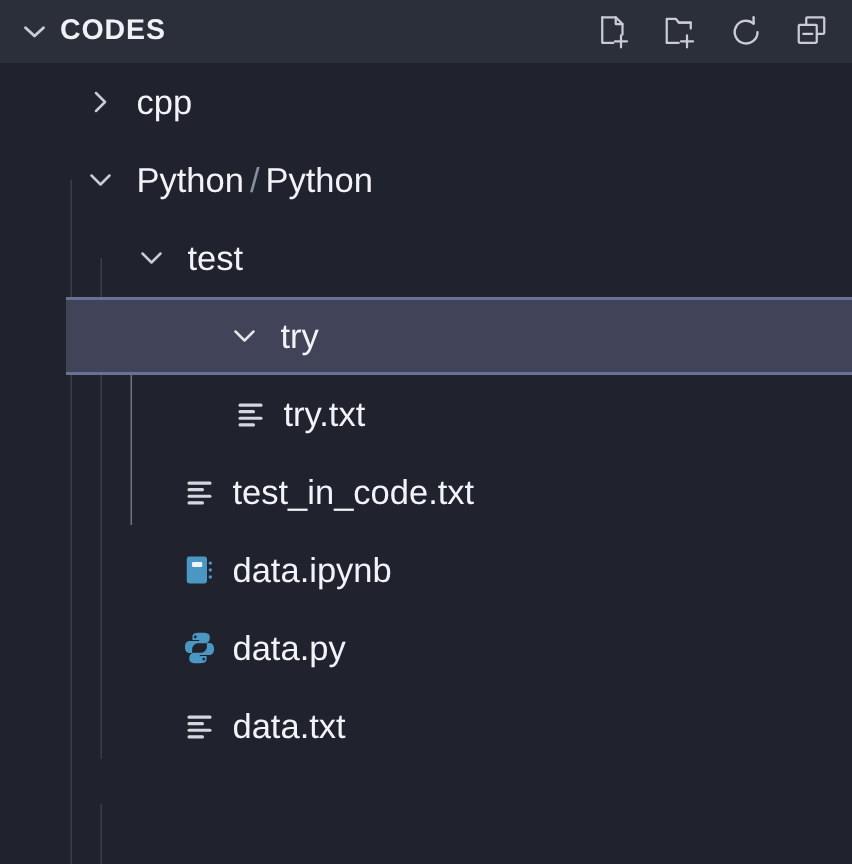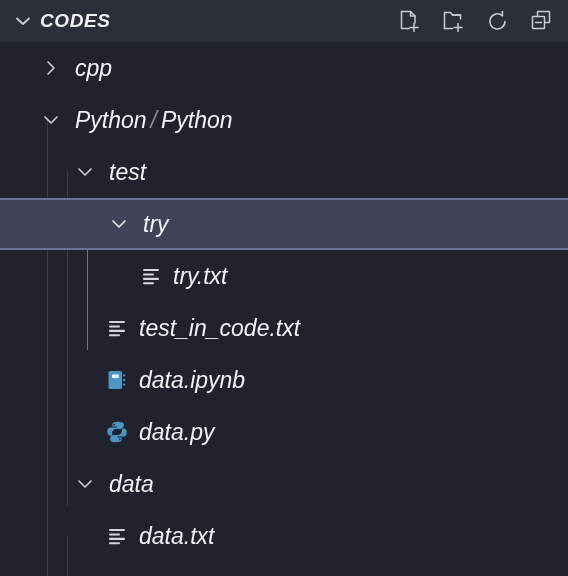--- a/index.html
+++ b/index.html
@@ -9,7 +9,7 @@
     font-family:"Liberation Sans","DejaVu Sans",sans-serif;
     -webkit-font-smoothing:antialiased;
   }
-  #explorer{position:relative;width:568px;height:576px;font-style:italic;}
+  #explorer{position:relative;width:568px;height:576px;}
 
   
   .header{

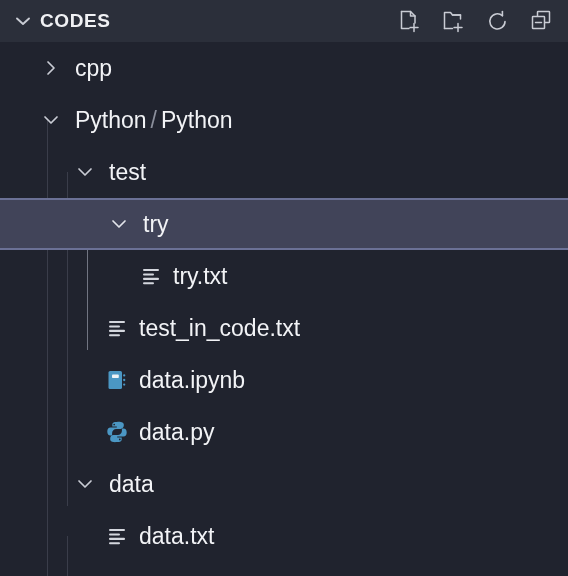--- a/index.html
+++ b/index.html
@@ -26,7 +26,7 @@
   .hdr-btn svg{display:block;}
 
   
-  .tree{position:relative;background:#20232e;height:534px;}
+  .tree{position:relative;background:#20232e;height:534px;padding-left:16px;}
   .row{
     position:relative;height:52px;display:flex;align-items:center;
     box-sizing:border-box;cursor:pointer;white-space:nowrap;

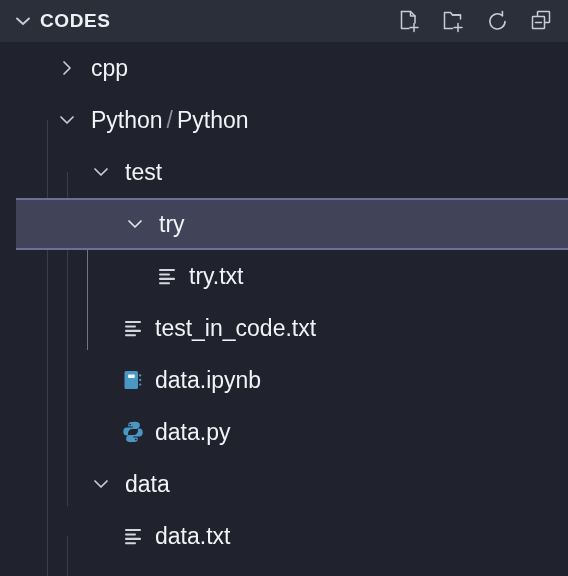--- a/index.html
+++ b/index.html
@@ -33,7 +33,7 @@
   }
   .row.selected{
     background:#414459;
-    border-top:2px solid #6b7196;border-bottom:2px solid #6b7196;
+    border-top:2px solid #6b7196;border-bottom:2px solid #6b7196;margin-left:28px;
   }
   .twisty{
     width:34px;height:52px;flex:0 0 auto;display:flex;align-items:center;justify-content:center;

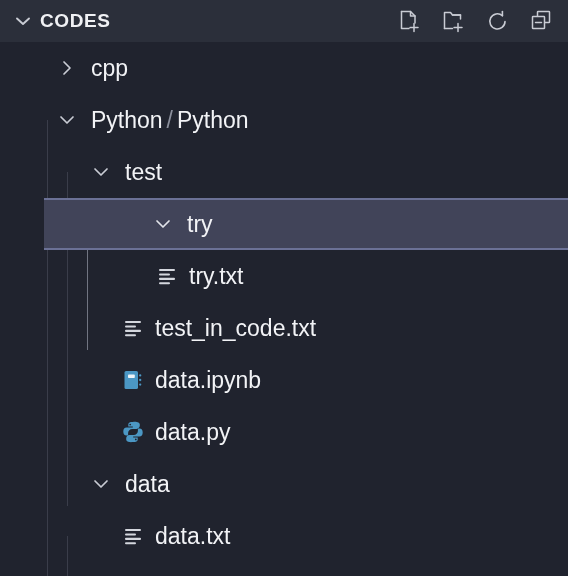--- a/index.html
+++ b/index.html
@@ -224,16 +224,6 @@
       <div class="label">data.py</div>
     </div>
 
-    <div class="row">
-      <div class="twisty empty"></div>
-      <div class="twisty empty"></div>
-      <div class="twisty">
-        <svg width="20" height="20" viewBox="0 0 20 20">
-          <path d="M4 7 L10 13 L16 7" fill="none" stroke="#c9ccd4" stroke-width="1.7" stroke-linecap="round" stroke-linejoin="round"></path>
-        </svg>
-      </div>
-      <div class="label">data</div>
-    </div>
 
     <div class="row">
       <div class="twisty empty"></div>

